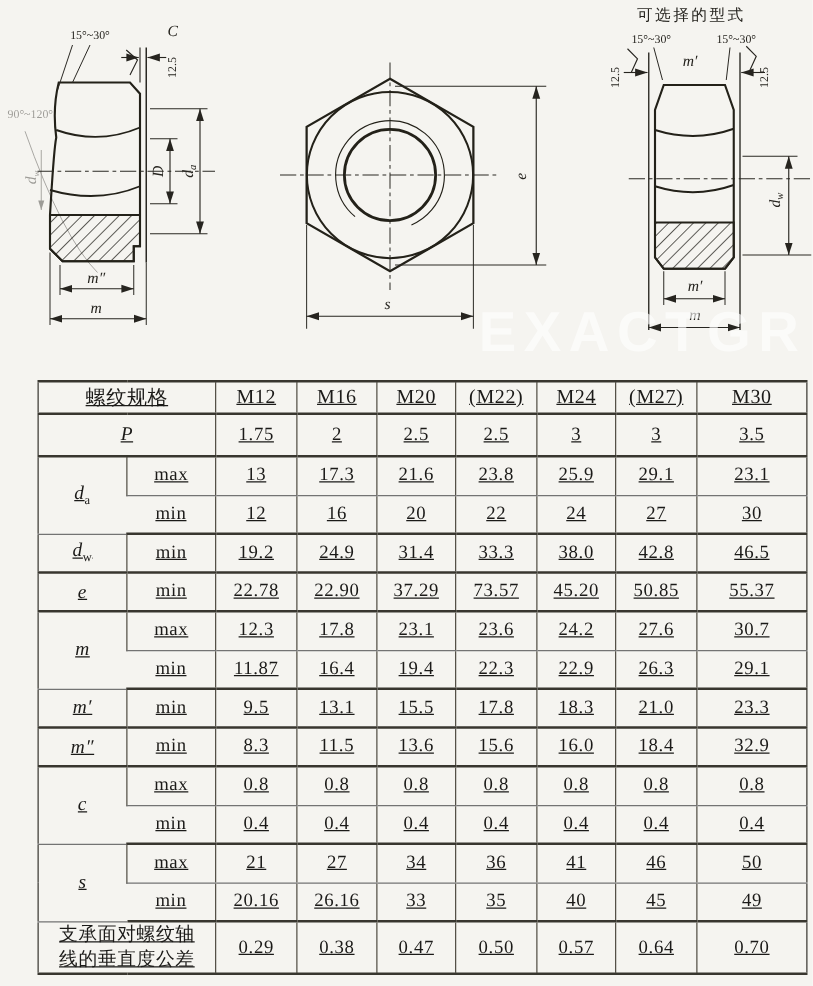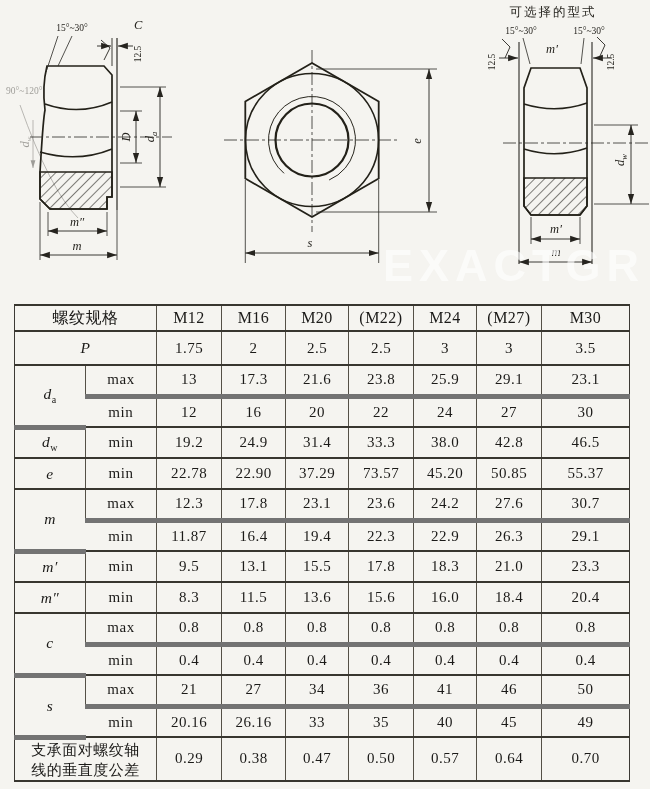--- a/index.html
+++ b/index.html
@@ -20,9 +20,9 @@
     user-select:none;white-space:nowrap;
   }
   table.spec{
-    position:absolute;left:14px;top:304px;width:615px;z-index:3;
+    position:absolute;left:30px;top:304px;width:615px;z-index:3;
     border-collapse:collapse;table-layout:fixed;
-    border:1px solid #3c3a35;border-top:2.4px solid #38362f;border-bottom:2.6px solid #38362f;
+    border:1px solid #3c3a35;border-top:2.4px solid #38362f;border-bottom:2.6px solid #38362f;text-decoration:underline;
   }
   table.spec th, table.spec td{
     text-align:center;vertical-align:middle;padding:0;

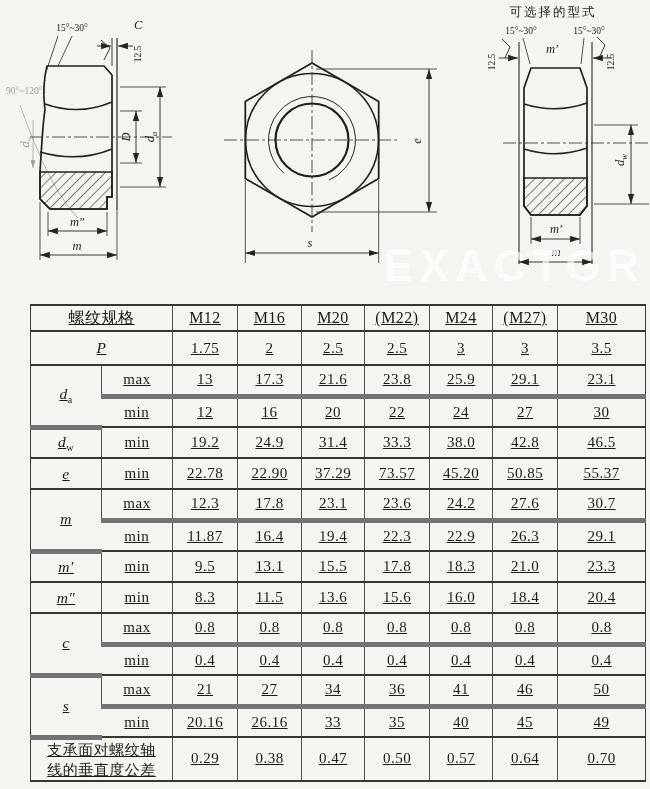--- a/index.html
+++ b/index.html
@@ -35,7 +35,7 @@
   tr.drow{height:31px;}
   tr.frow{height:34px;margin-top:28px;}
   tr.bthick > th, tr.bthick > td{border-bottom:2px solid #38362f;}
-  tr.bthin  > td{border-bottom:5px solid #737373;}
+  tr.bthin  > td{border-bottom:1px solid #737373;}
   td.pname i, td.plabel i{font-style:italic;font-size:15.5px;}
   td.pname sub{font-size:10px;}
   td.flabel{font-size:15px;line-height:20px;}

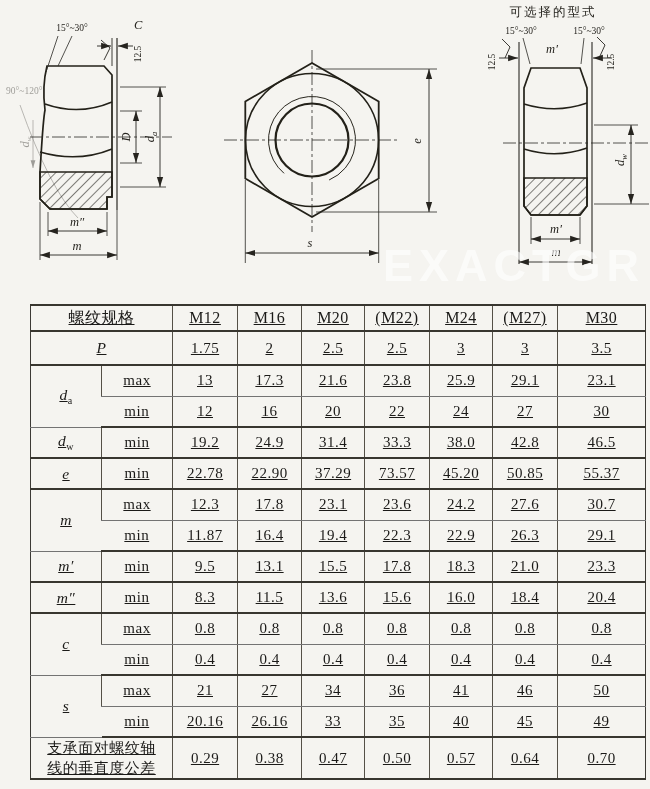--- a/index.html
+++ b/index.html
@@ -286,7 +286,7 @@
           <td>15.6</td>
           <td>16.0</td>
           <td>18.4</td>
-          <td>20.4</td>
+          <td>32.9</td>
         </tr>
         <tr class="drow bthin">
           <td class="pname" rowspan="2"><i>c</i></td>

